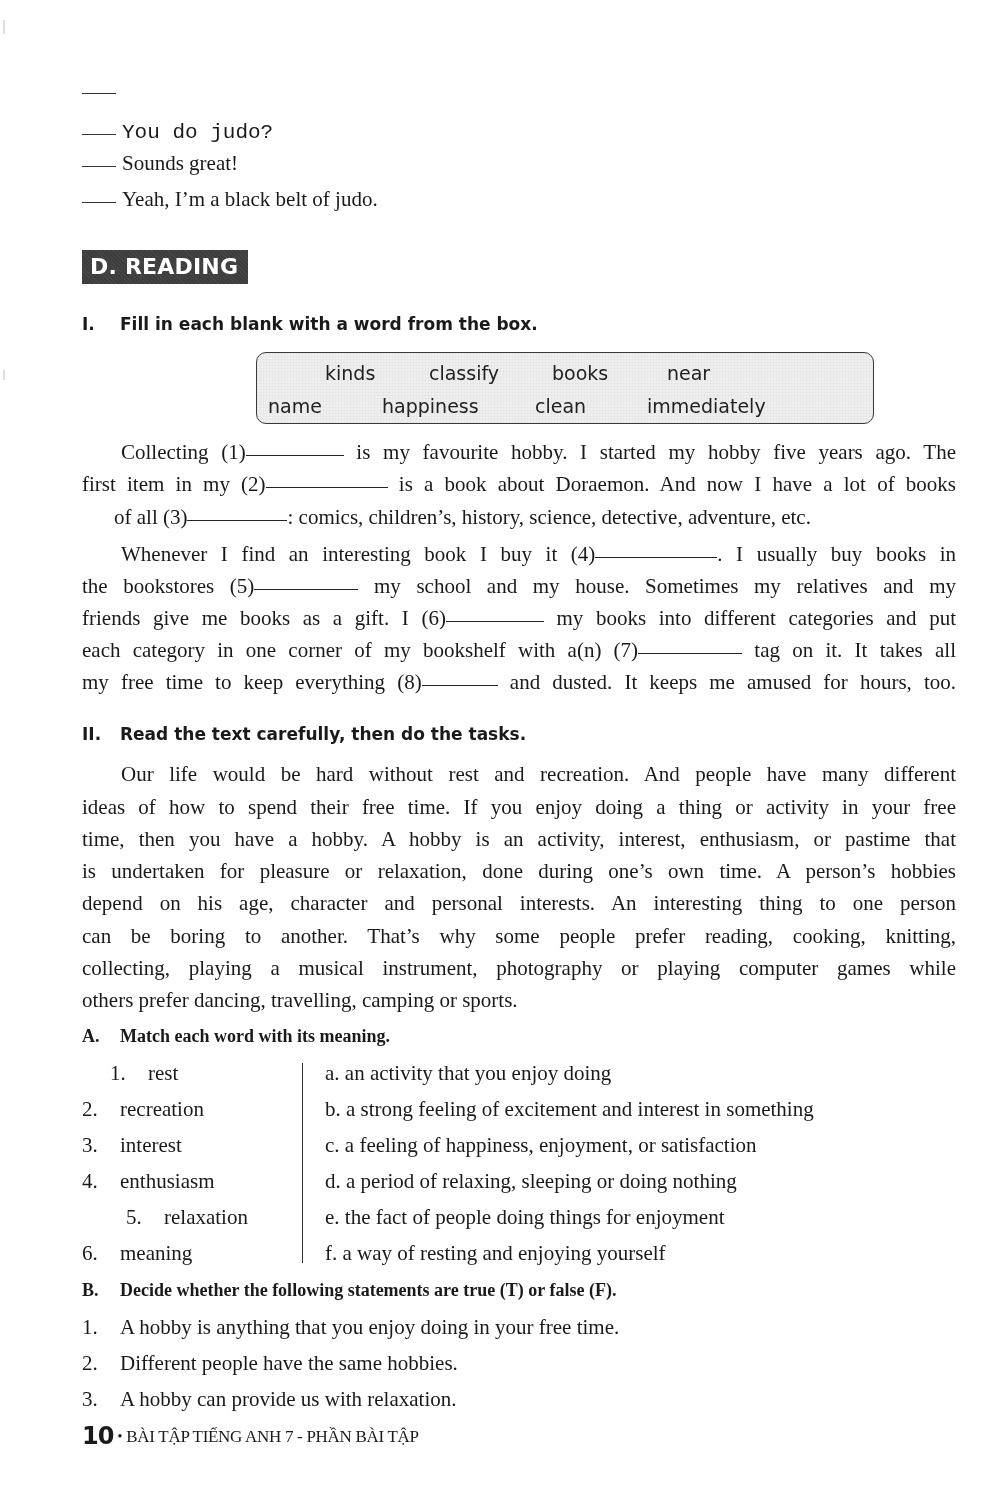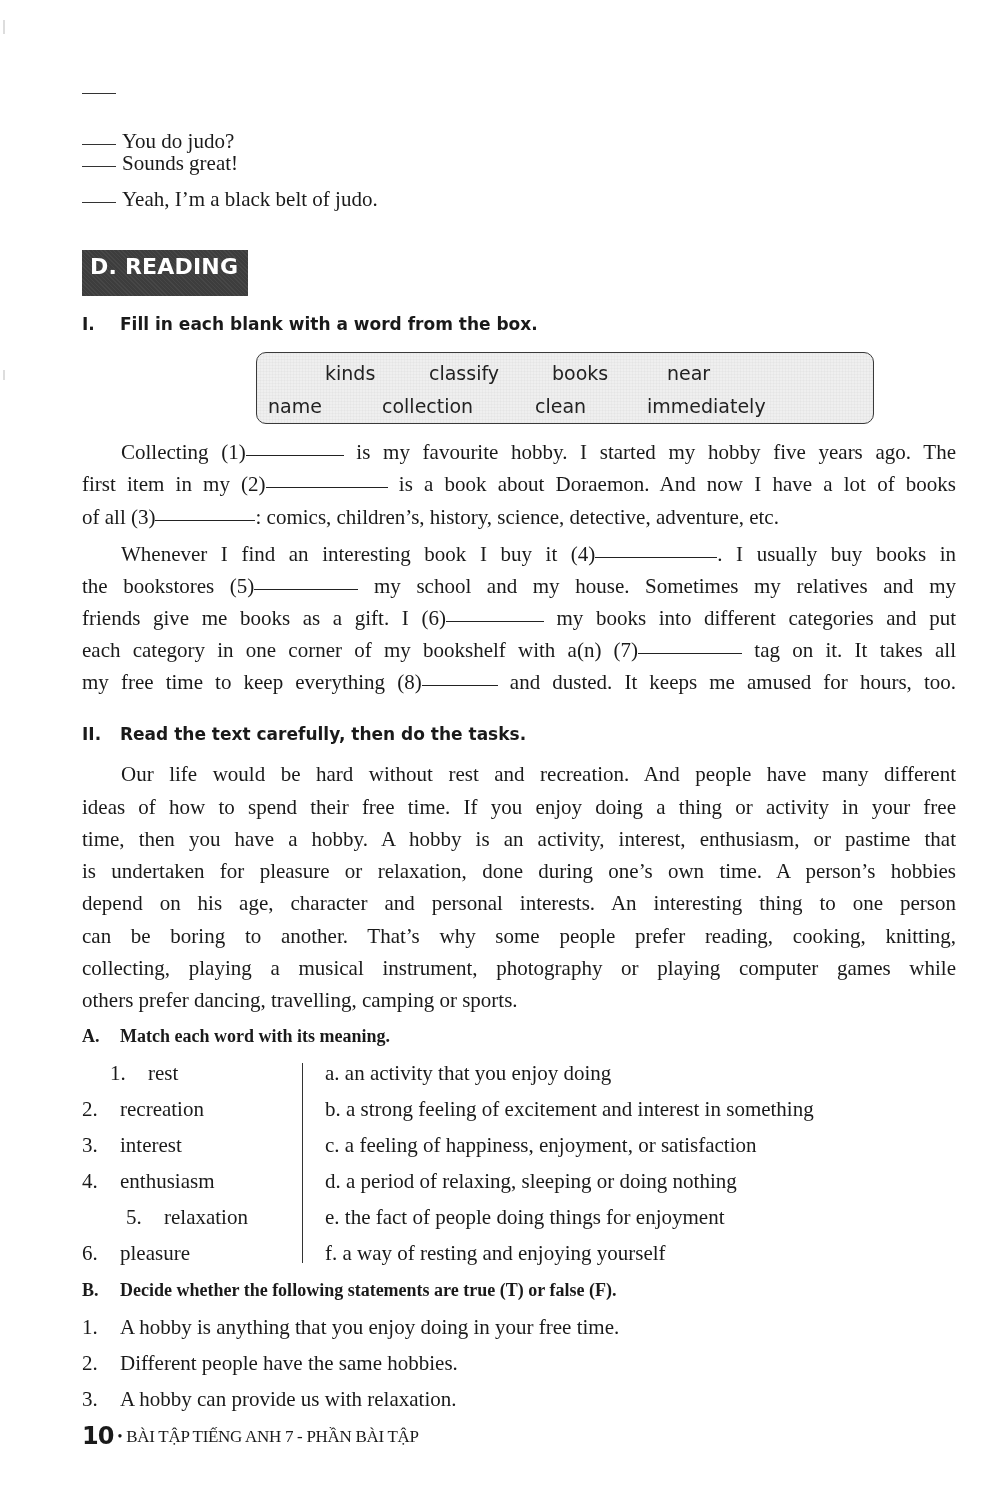--- a/index.html
+++ b/index.html
@@ -113,7 +113,7 @@
   <div class="dlg-line" style="top:76px;">
     <span class="dlg-blank"></span>
   </div>
-  <div class="dlg-line" style="top:127px;">
+  <div class="dlg-line" style="top:119px;font-family:Liberation Mono, monospace;">
     <span class="dlg-blank"></span><span>You do judo?</span>
   </div>
   <div class="dlg-line" style="top:149px;">

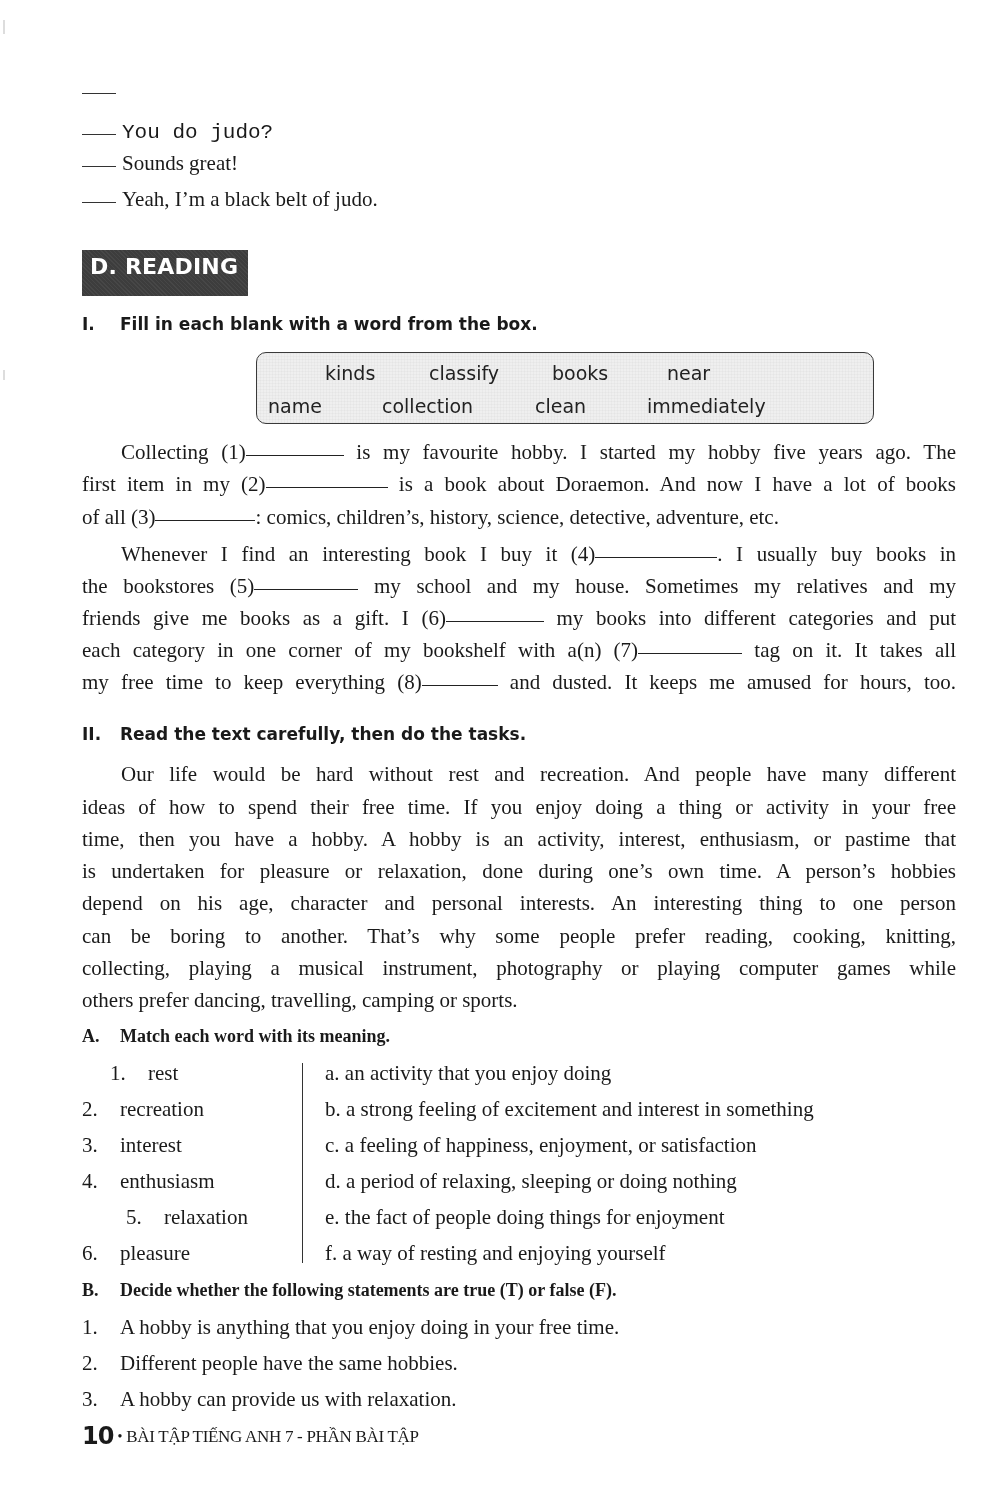--- a/index.html
+++ b/index.html
@@ -24,7 +24,7 @@
     
     .section-heading {
       position: absolute; left: 82px; top: 250px;
-      height: 46px; padding: 0 10px 0 8px;
+      height: 34px; padding: 0 10px 0 8px;
       background: #3d3d3d; color: #ffffff;
       font-family: "DejaVu Sans", "Liberation Sans", sans-serif;
       font-weight: bold; font-size: 22px; line-height: 34px;

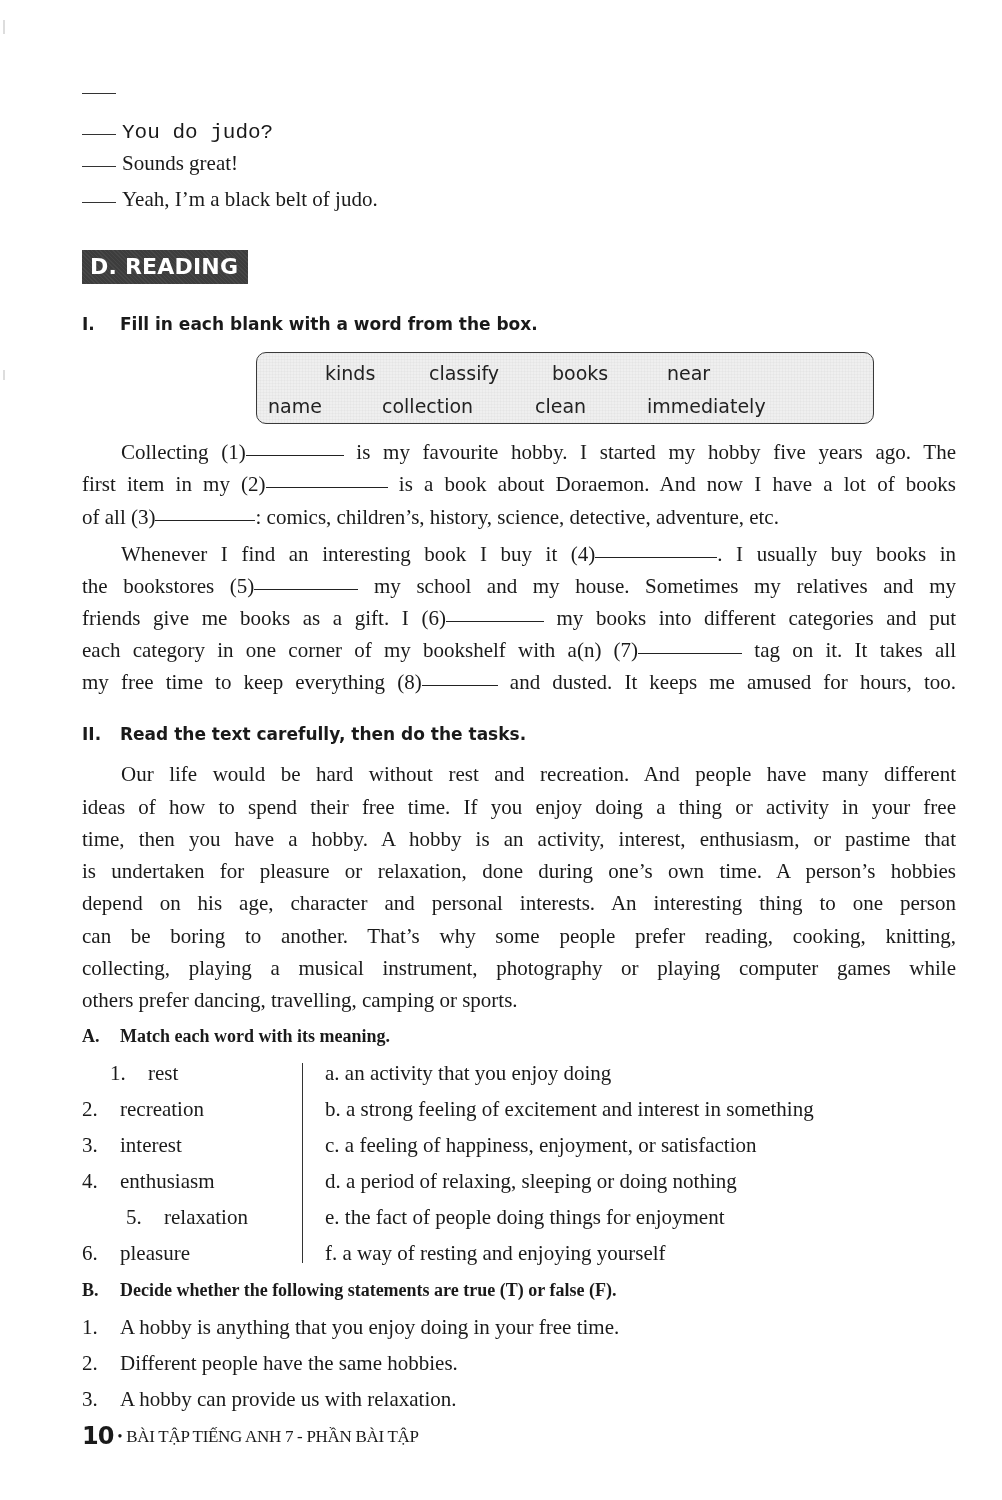--- a/index.html
+++ b/index.html
@@ -136,7 +136,7 @@
   <span class="word" style="left:295px; top:8px;">books</span>
   <span class="word" style="left:410px; top:8px;">near</span>
   <span class="word" style="left:11px; top:41px;">name</span>
-  <span class="word" style="left:125px; top:41px;">collection</span>
+  <span class="word" style="left:125px; top:41px;">happiness</span>
   <span class="word" style="left:278px; top:41px;">clean</span>
   <span class="word" style="left:390px; top:41px;">immediately</span>
 </div>

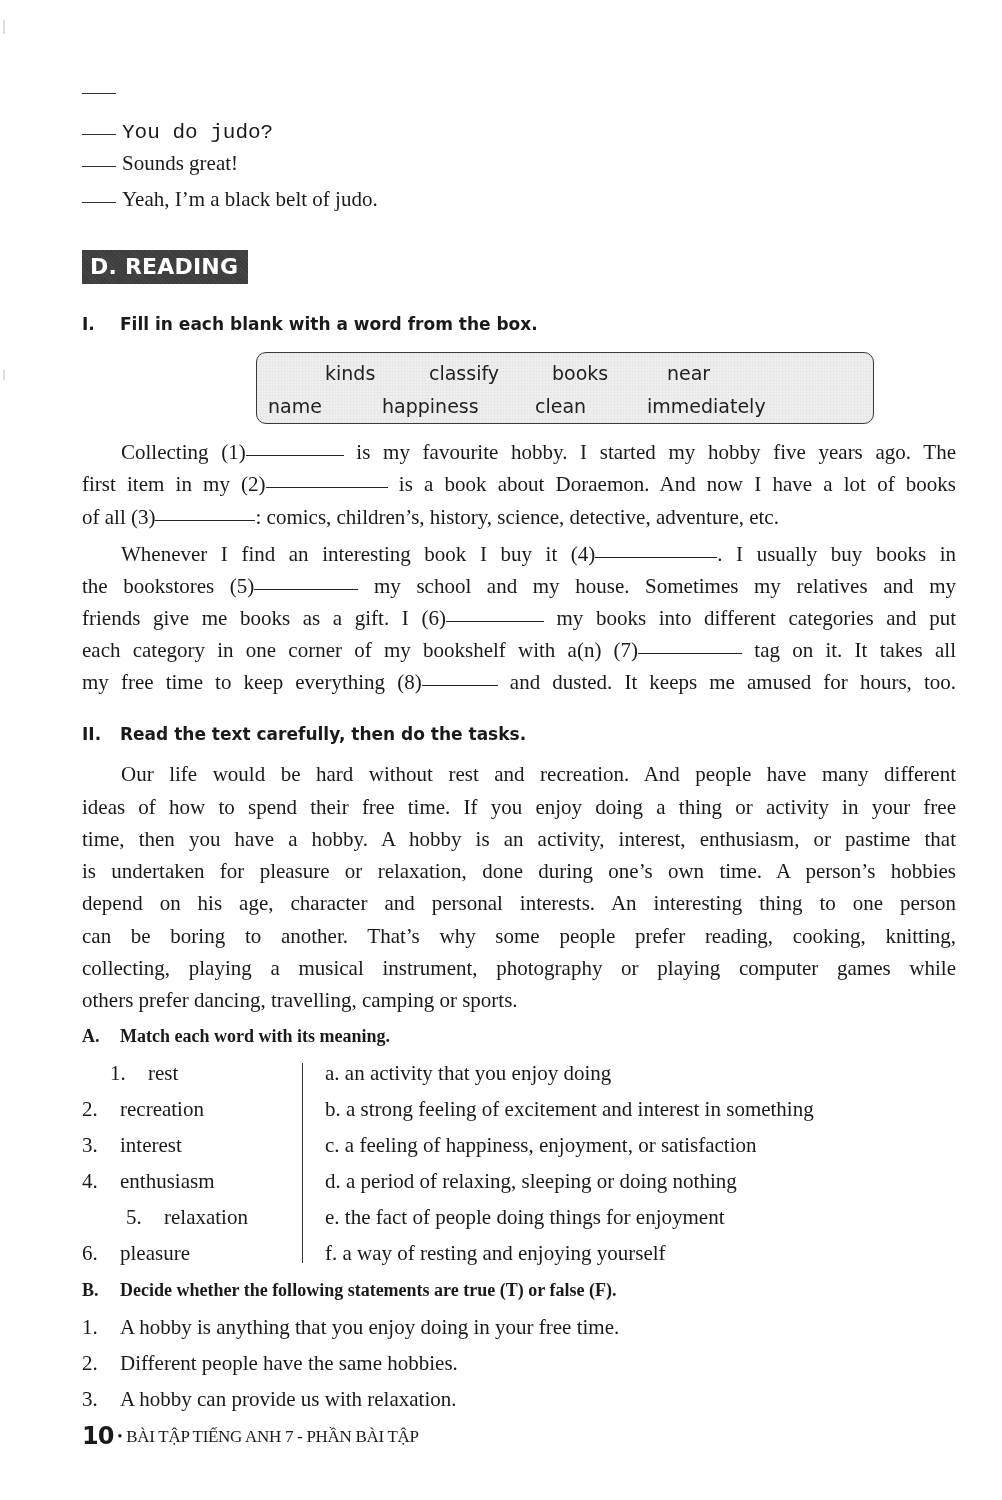--- a/index.html
+++ b/index.html
@@ -148,7 +148,7 @@
   <div class="para-line" style="top:470px;">
     <span>first item in my (2)</span><span class="blank" style="width:122px;"></span><span> is a book about Doraemon. And now I have a lot of books</span>
   </div>
-  <div class="para-line last" style="top:503px;">
+  <div class="para-line last" style="top:503px;margin-left:32px;">
     <span>of all (3)</span><span class="blank" style="width:100px;"></span><span>: comics, children’s, history, science, detective, adventure, etc.</span>
   </div>
 </div>

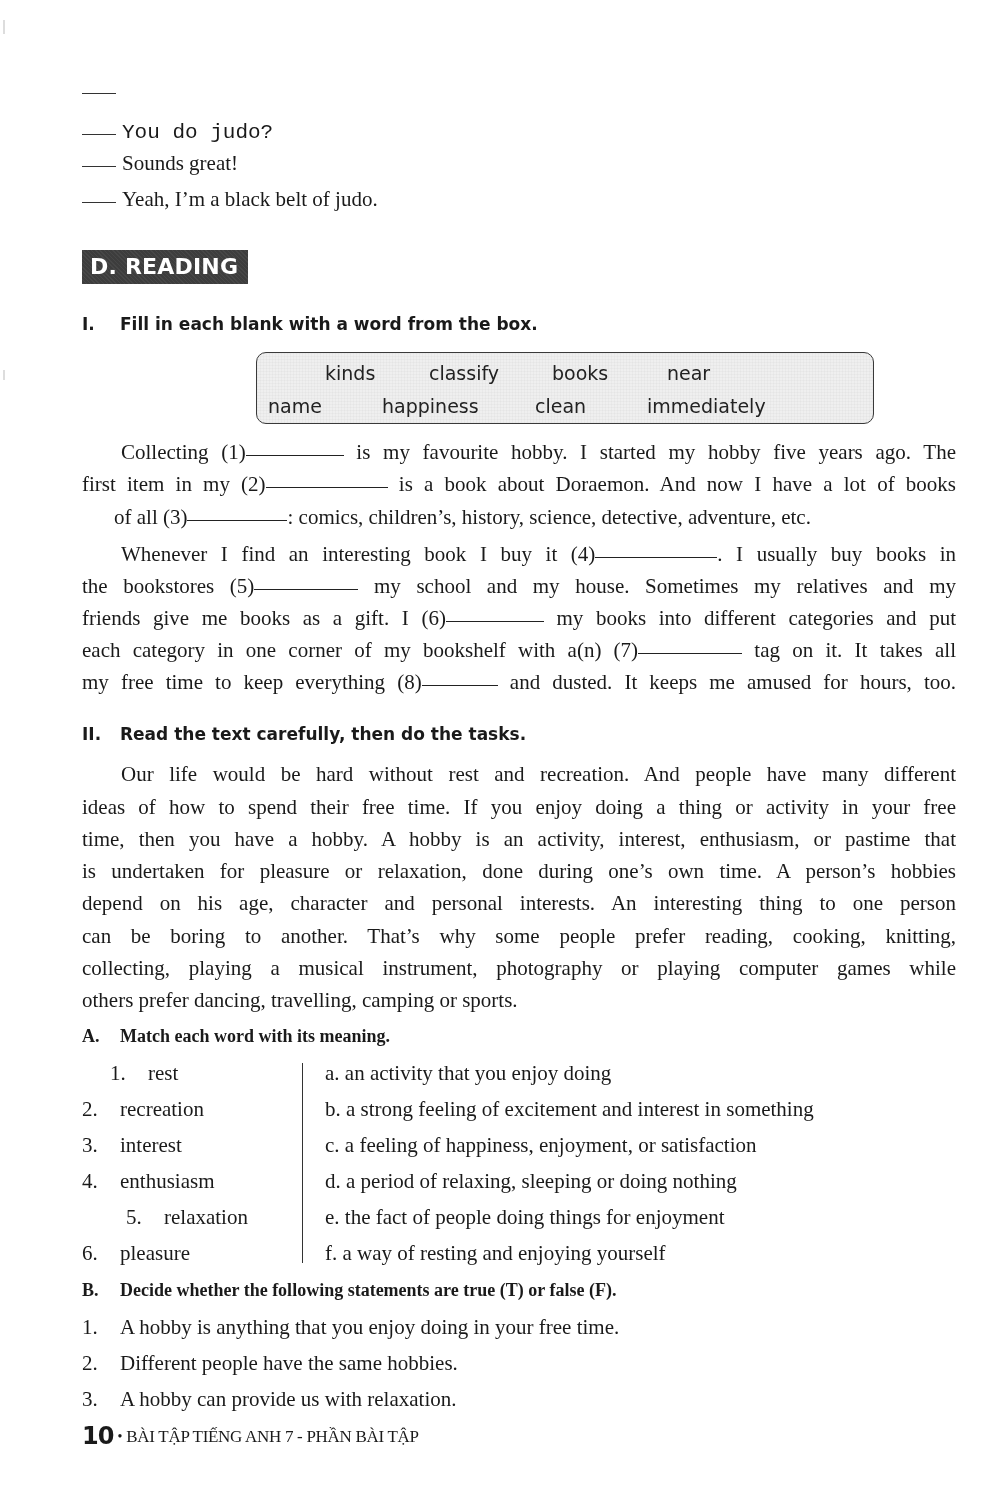--- a/index.html
+++ b/index.html
@@ -196,7 +196,7 @@
   <div class="match-left" style="top:1131px;"><span class="n">3.</span><span>interest</span></div>
   <div class="match-left" style="top:1167px;"><span class="n">4.</span><span>enthusiasm</span></div>
   <div class="match-left" style="top:1203px;margin-left:44px;"><span class="n">5.</span><span>relaxation</span></div>
-  <div class="match-left" style="top:1239px;"><span class="n">6.</span><span>pleasure</span></div>
+  <div class="match-left" style="top:1239px;"><span class="n">6.</span><span>meaning</span></div>
 </div>
 
 <div class="match-divider"></div>

